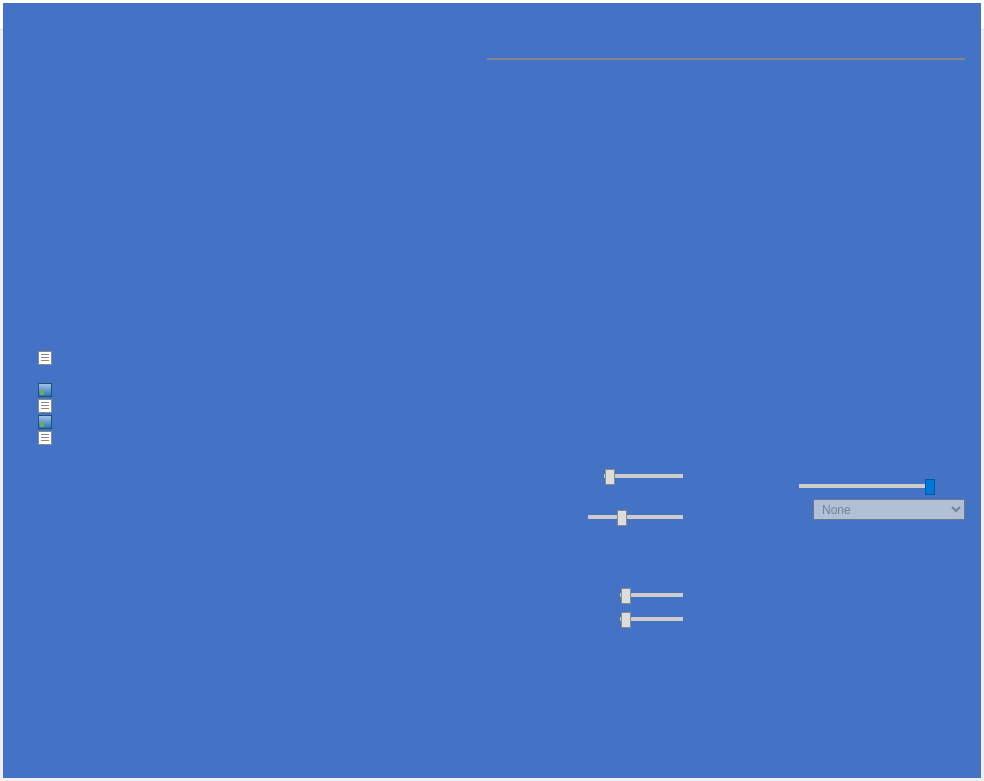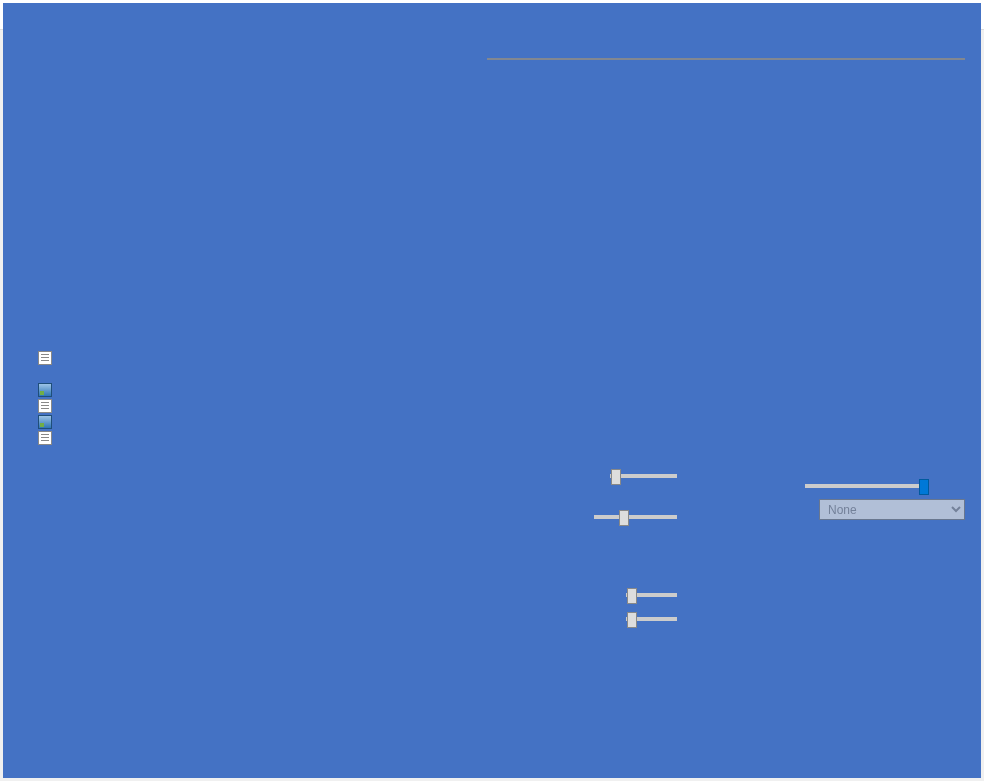--- a/index.html
+++ b/index.html
@@ -58,7 +58,7 @@
 
 .two-col { display:flex; gap:8px; }
 .two-col > fieldset { flex:1; }
-.frow { display:flex; align-items:center; gap:6px; margin:3px 0; }
+.frow { display:flex; align-items:center; margin:3px 0; }
 .frow label { min-width:60px; color:#333;}
 .frow.disabled label, .frow.disabled span { color:#888; }
 .chk { display:flex; align-items:center; gap:4px; }

